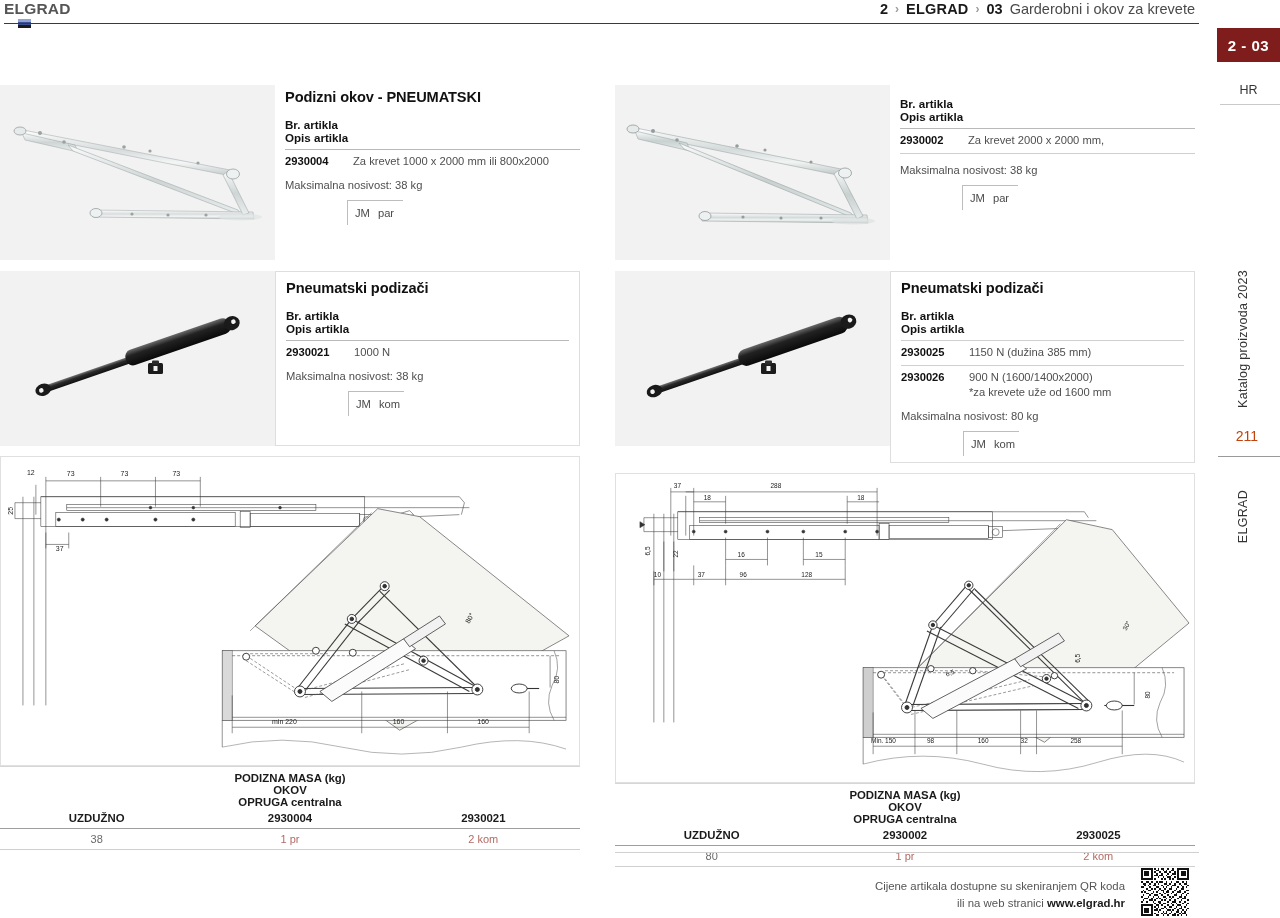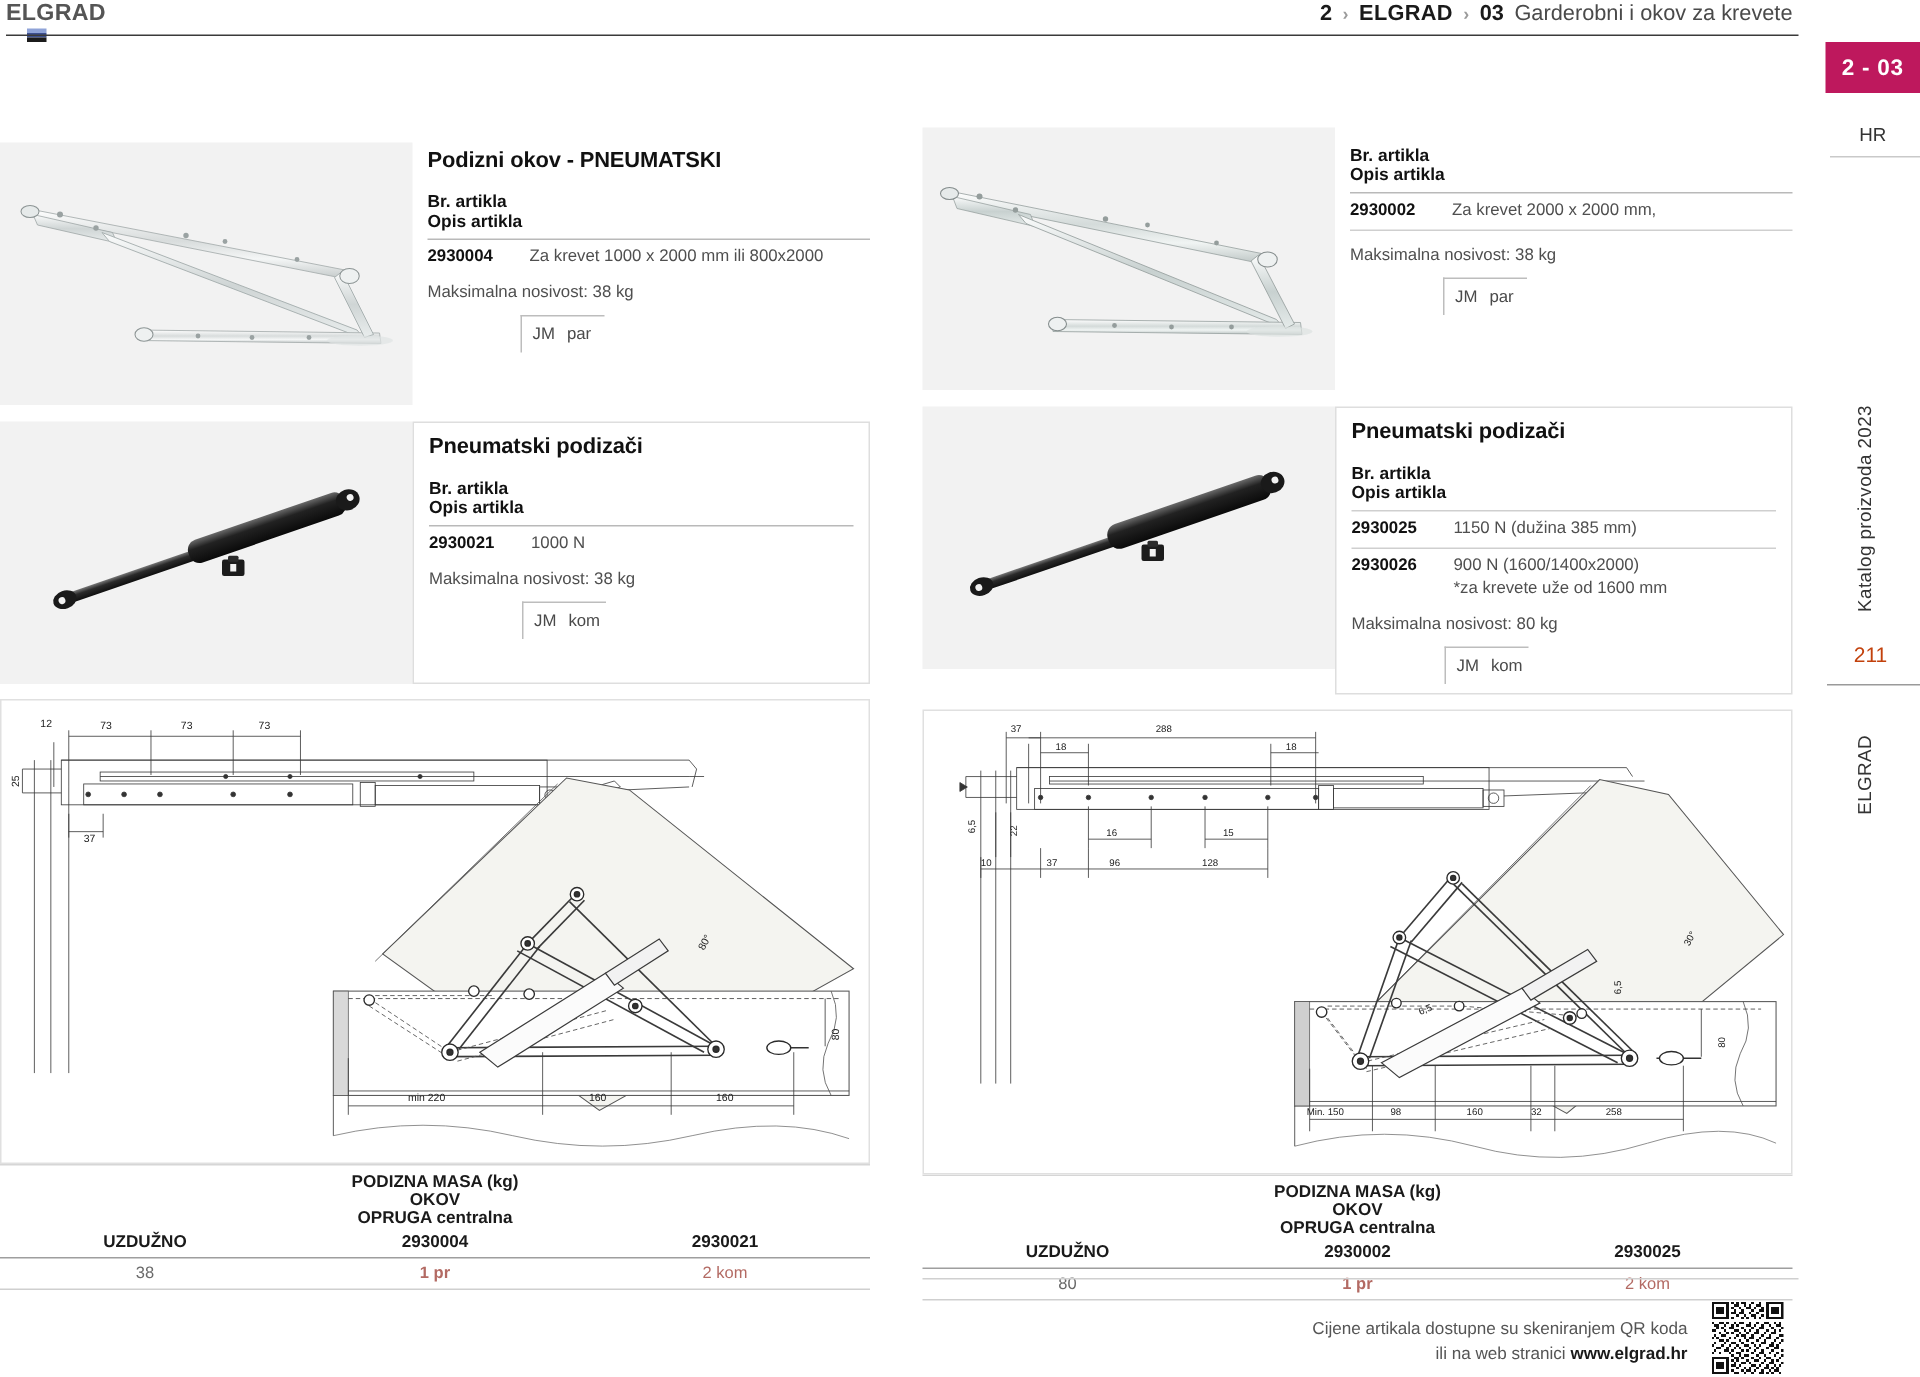--- a/index.html
+++ b/index.html
@@ -60,7 +60,7 @@
   .rail-tab {
     position: absolute; left: 15px; top: 28px;
     width: 63px; height: 34px;
-    background: #be185d;
+    background: #7f1d1d;
     color: #ffffff;
     font-size: 15px; font-weight: bold;
     display: flex; align-items: center; justify-content: center;

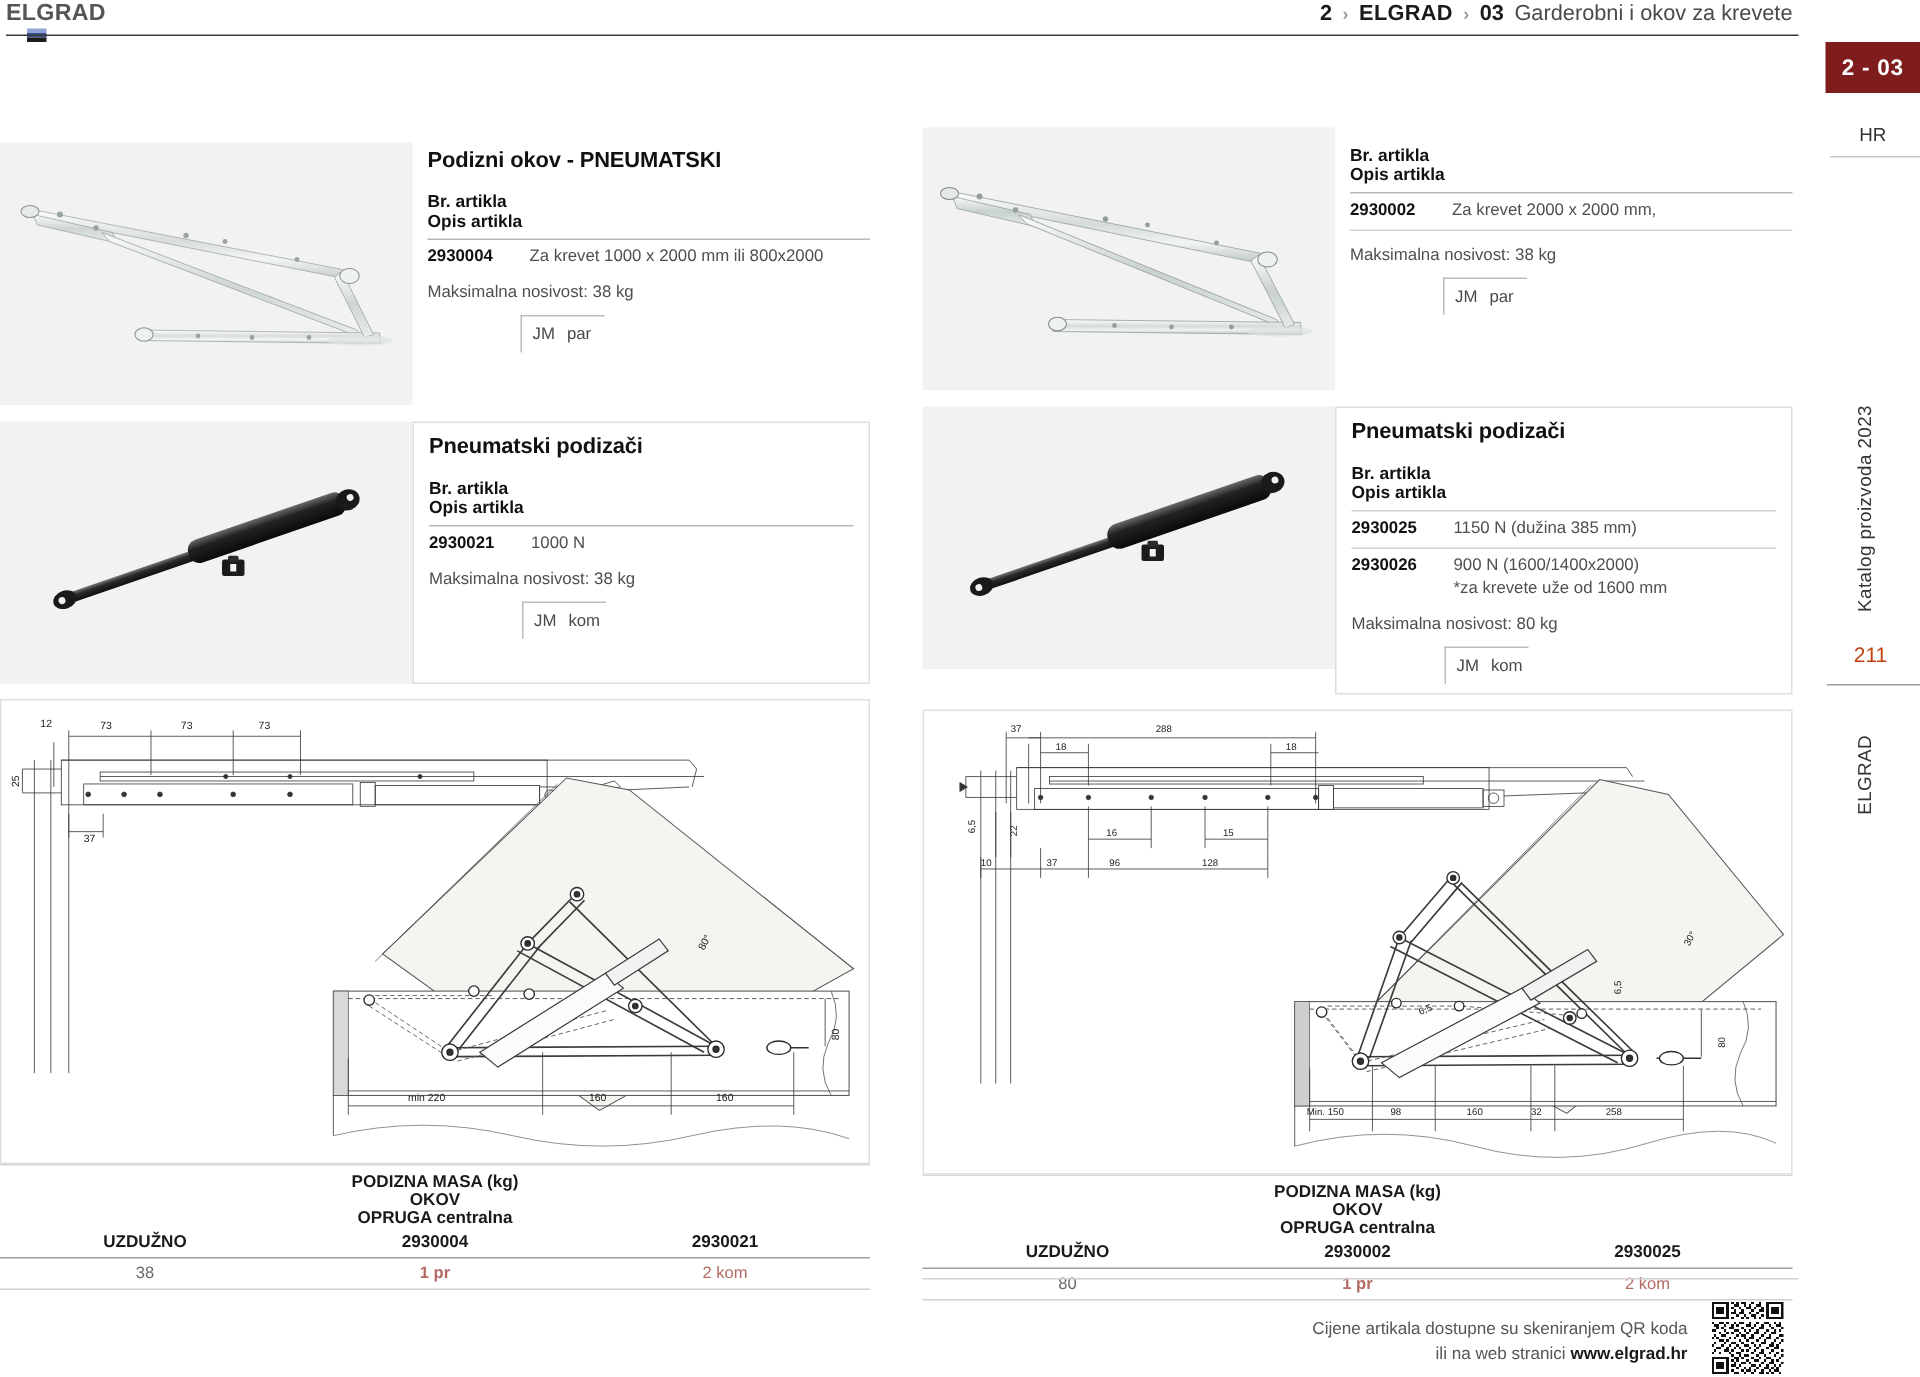--- a/index.html
+++ b/index.html
@@ -97,7 +97,7 @@
 
   
   .col { position: absolute; top: 85px; width: 580px; }
-  .col-left  { left: 0px; margin-top: 10px; }
+  .col-left  { left: 0px; }
   .col-right { left: 615px; }
 
   

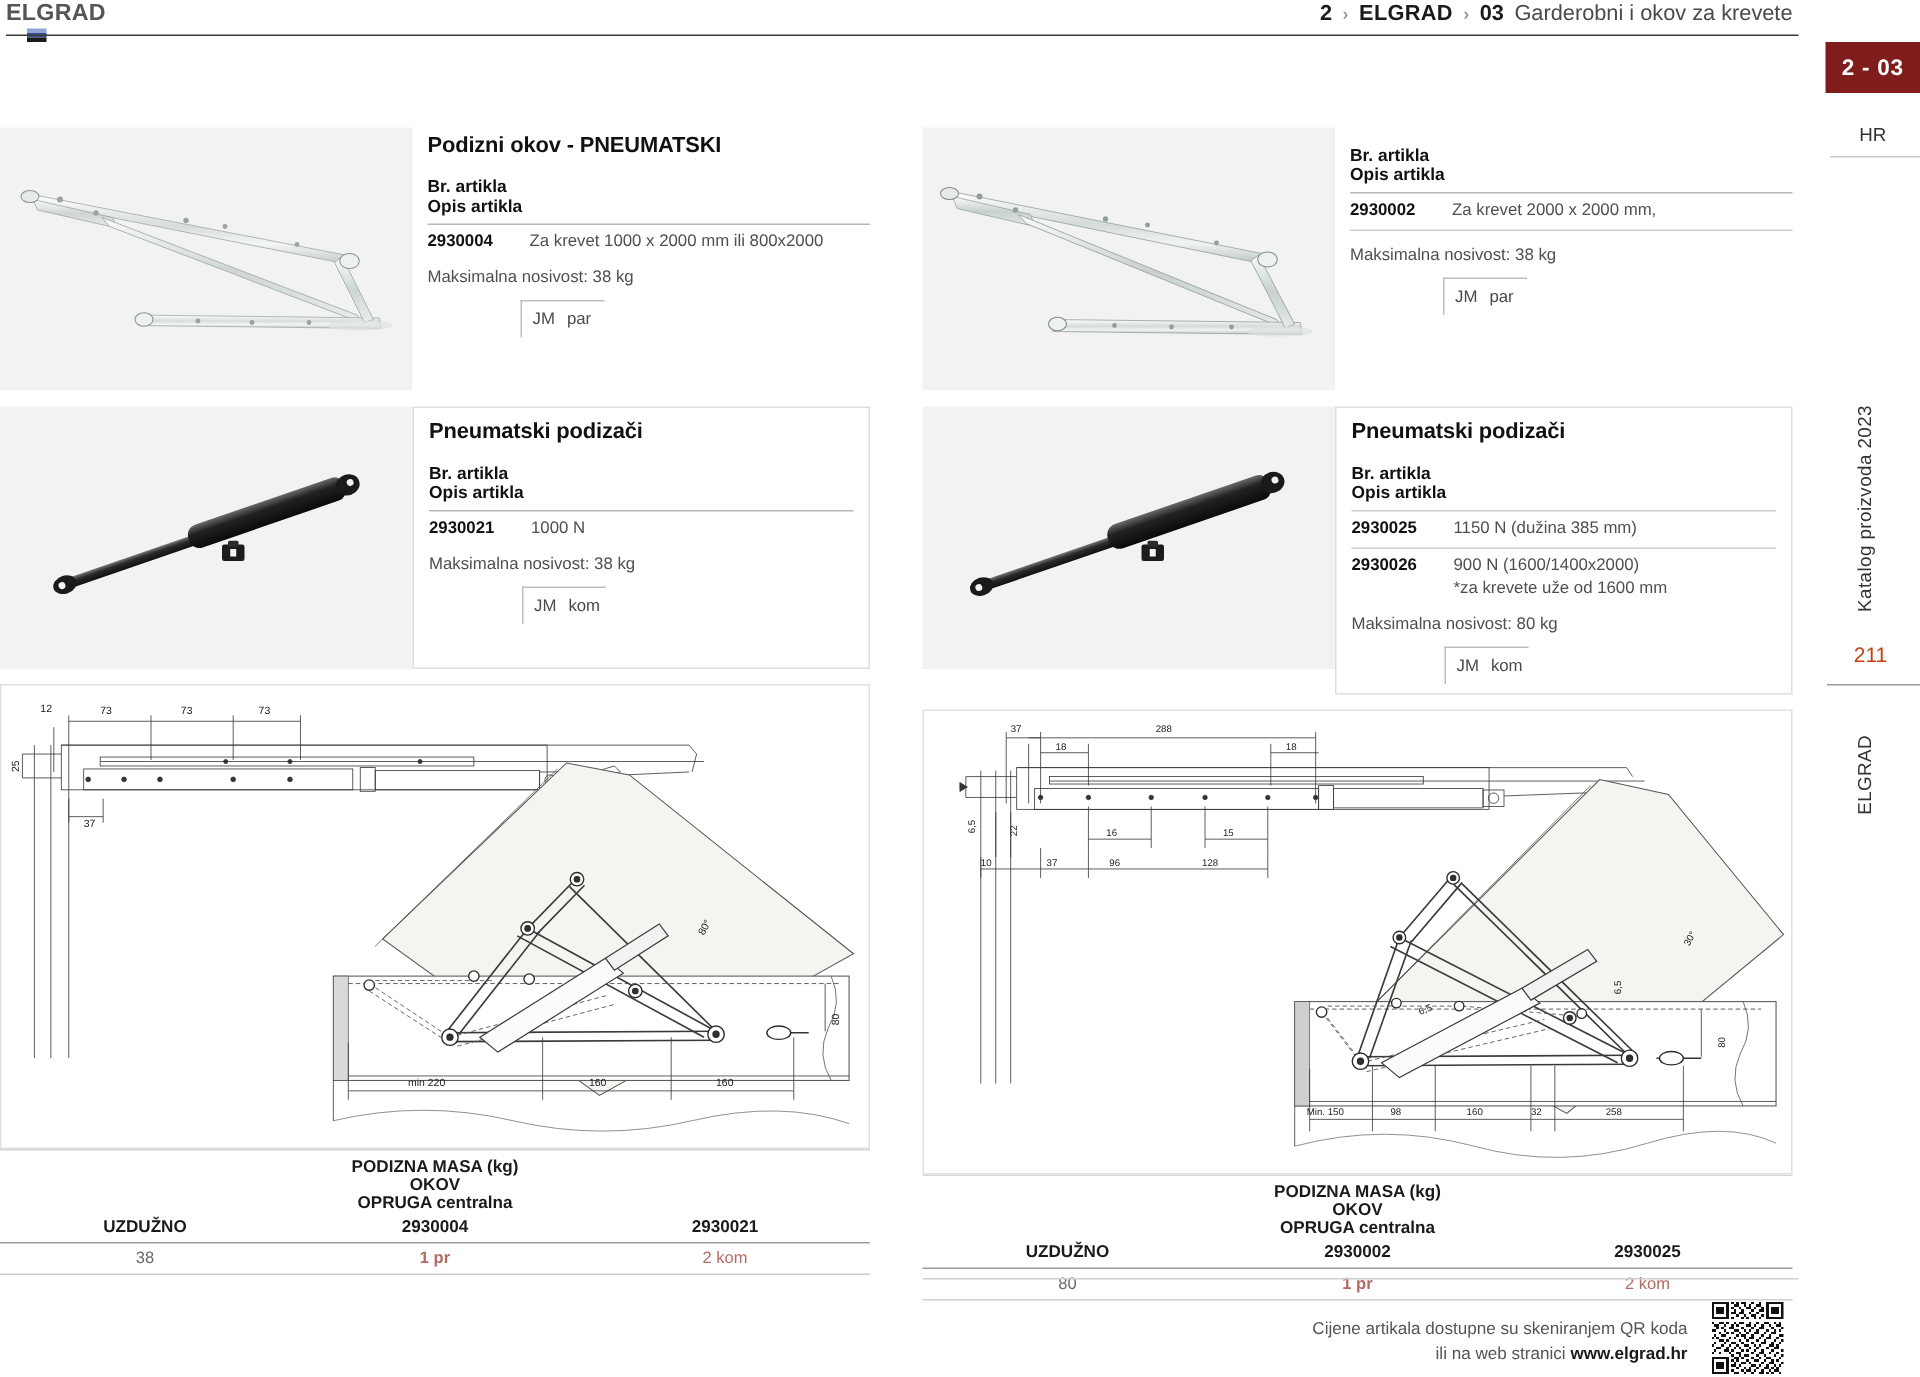--- a/index.html
+++ b/index.html
@@ -181,7 +181,7 @@
   .st-vals { padding: 4px 0 4px 0; }
   .st-vals > div { font-size: 11px; text-align: center; }
   .v-mass { color: #6a6a6a; }
-  .v-okov { color: #b36a63; font-weight: bold; }
+  .v-okov { color: #b36a63; }
   .v-opruga { color: #b36a63; }
   .st-line { height: 1px; background: #9e9e9e; }
   .st-line-light { height: 1px; background: #cfcfcf; }

